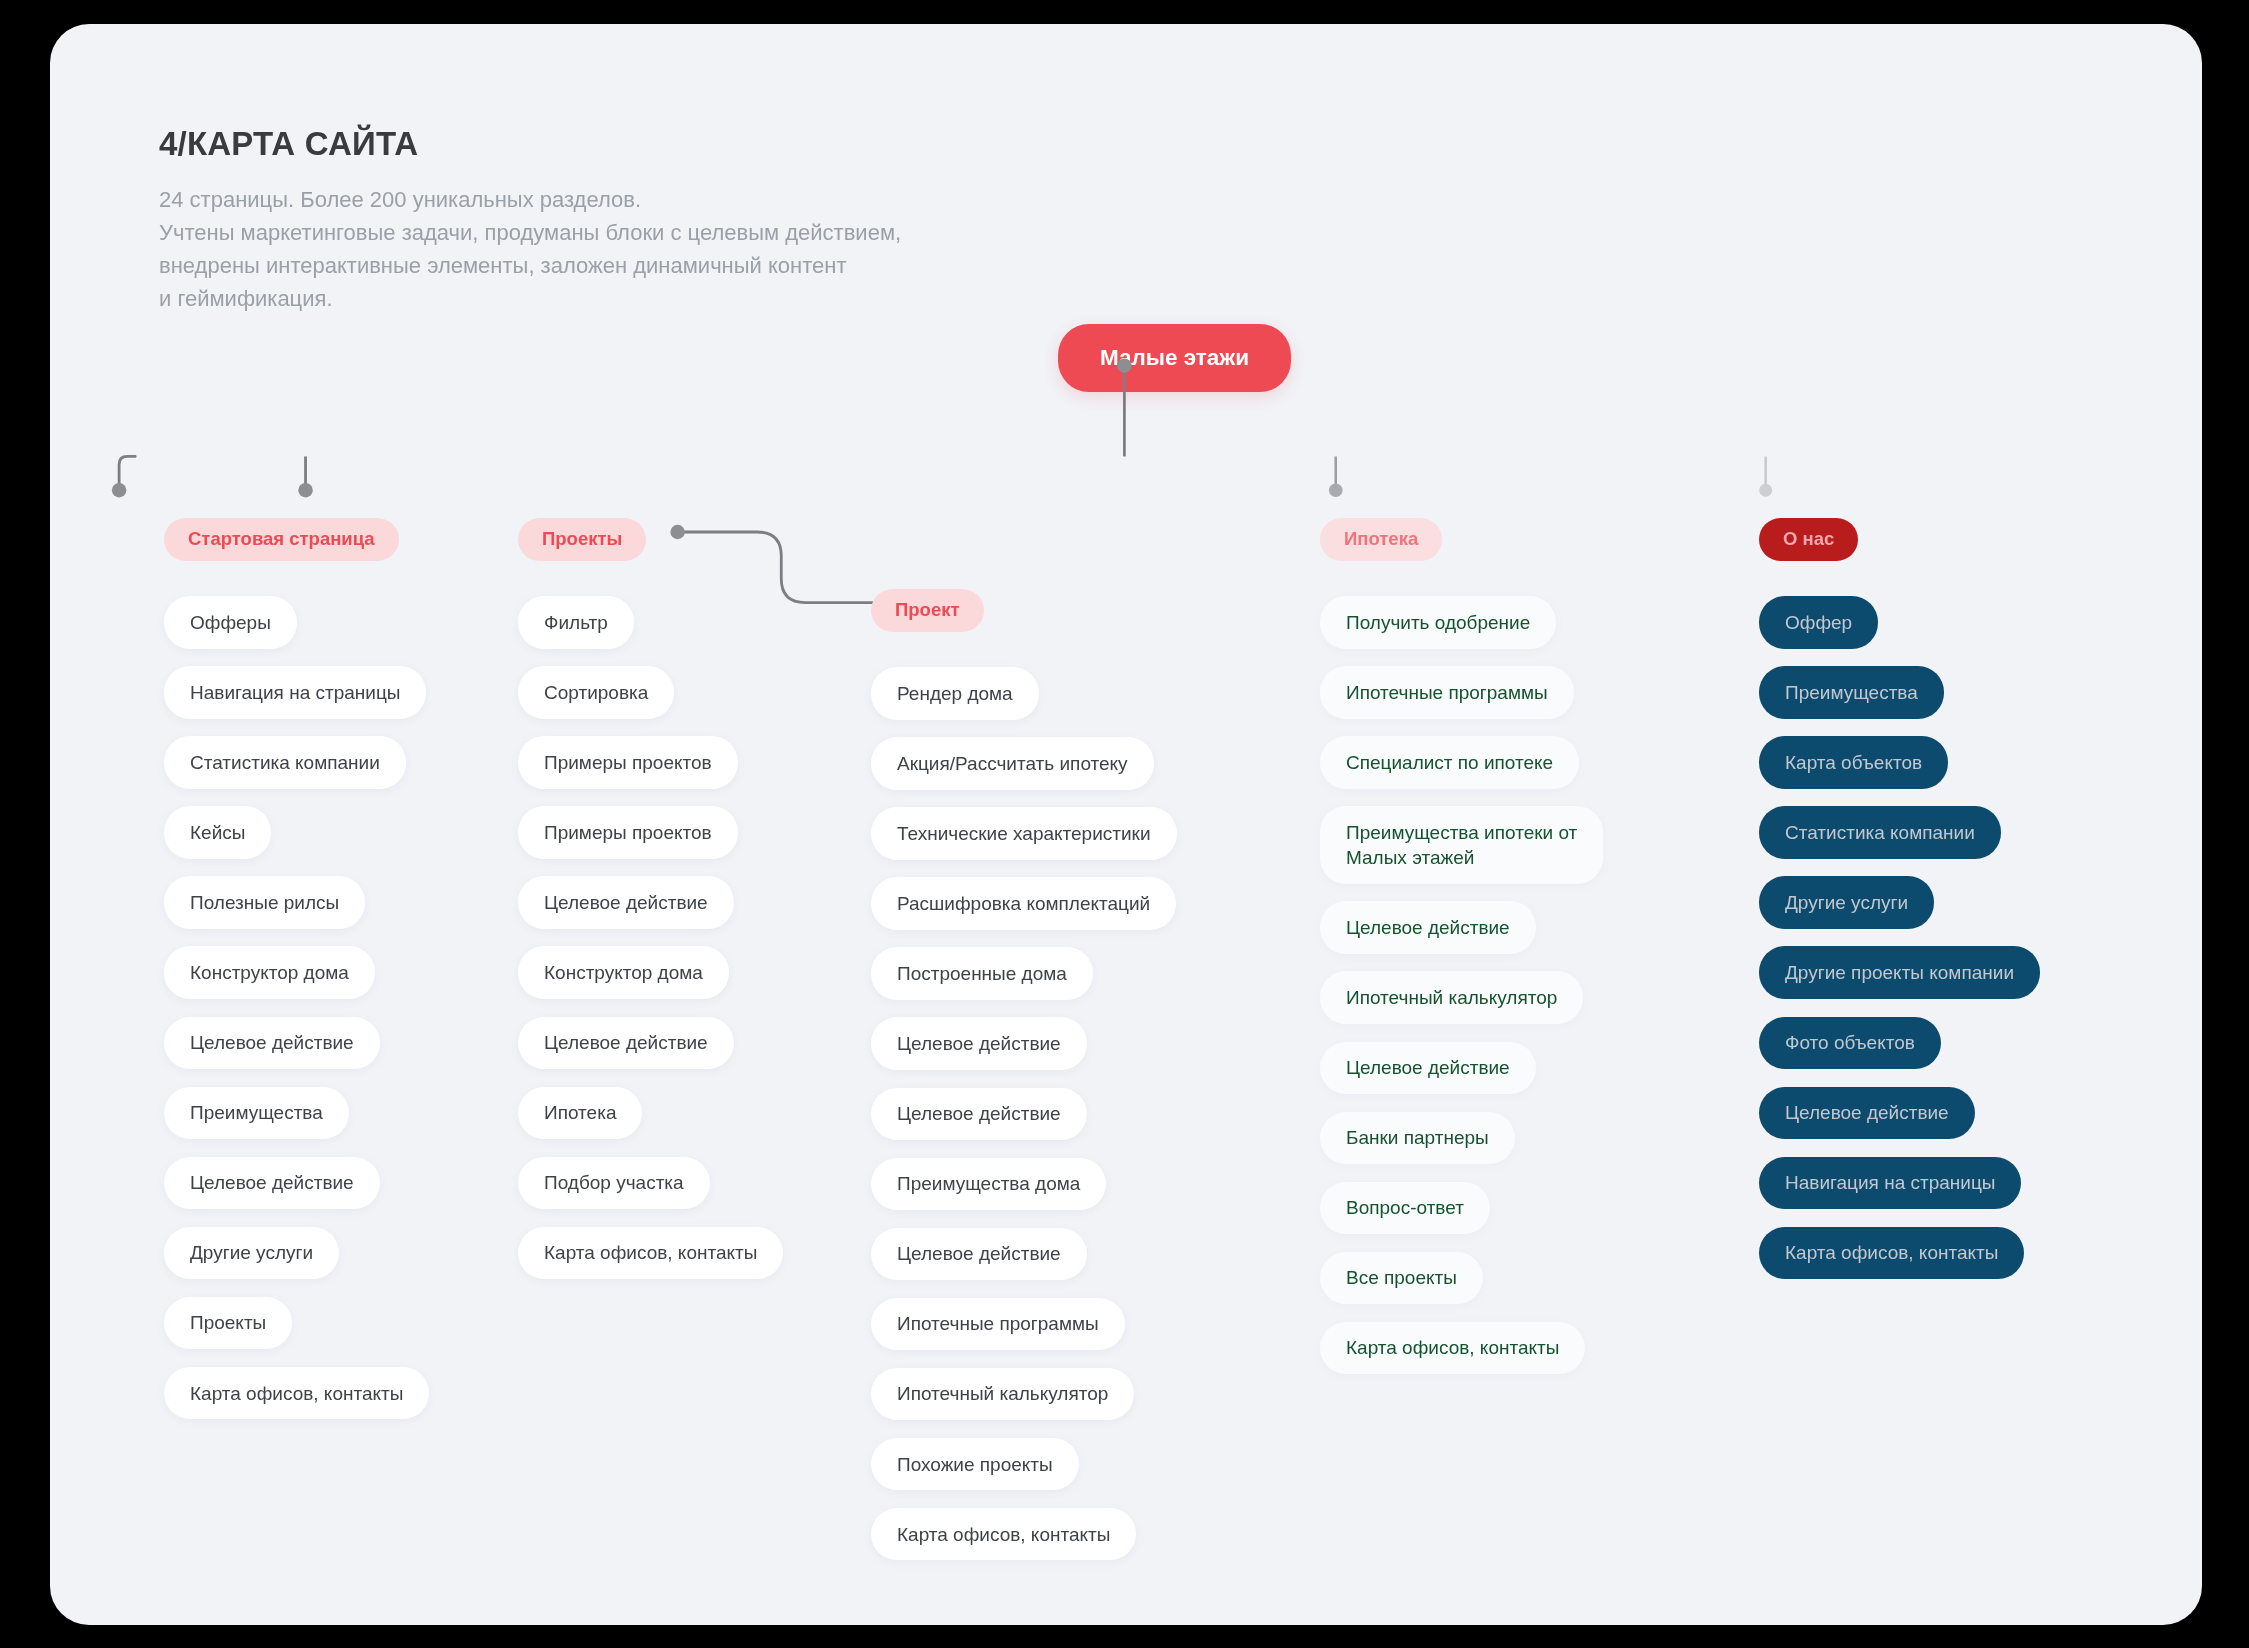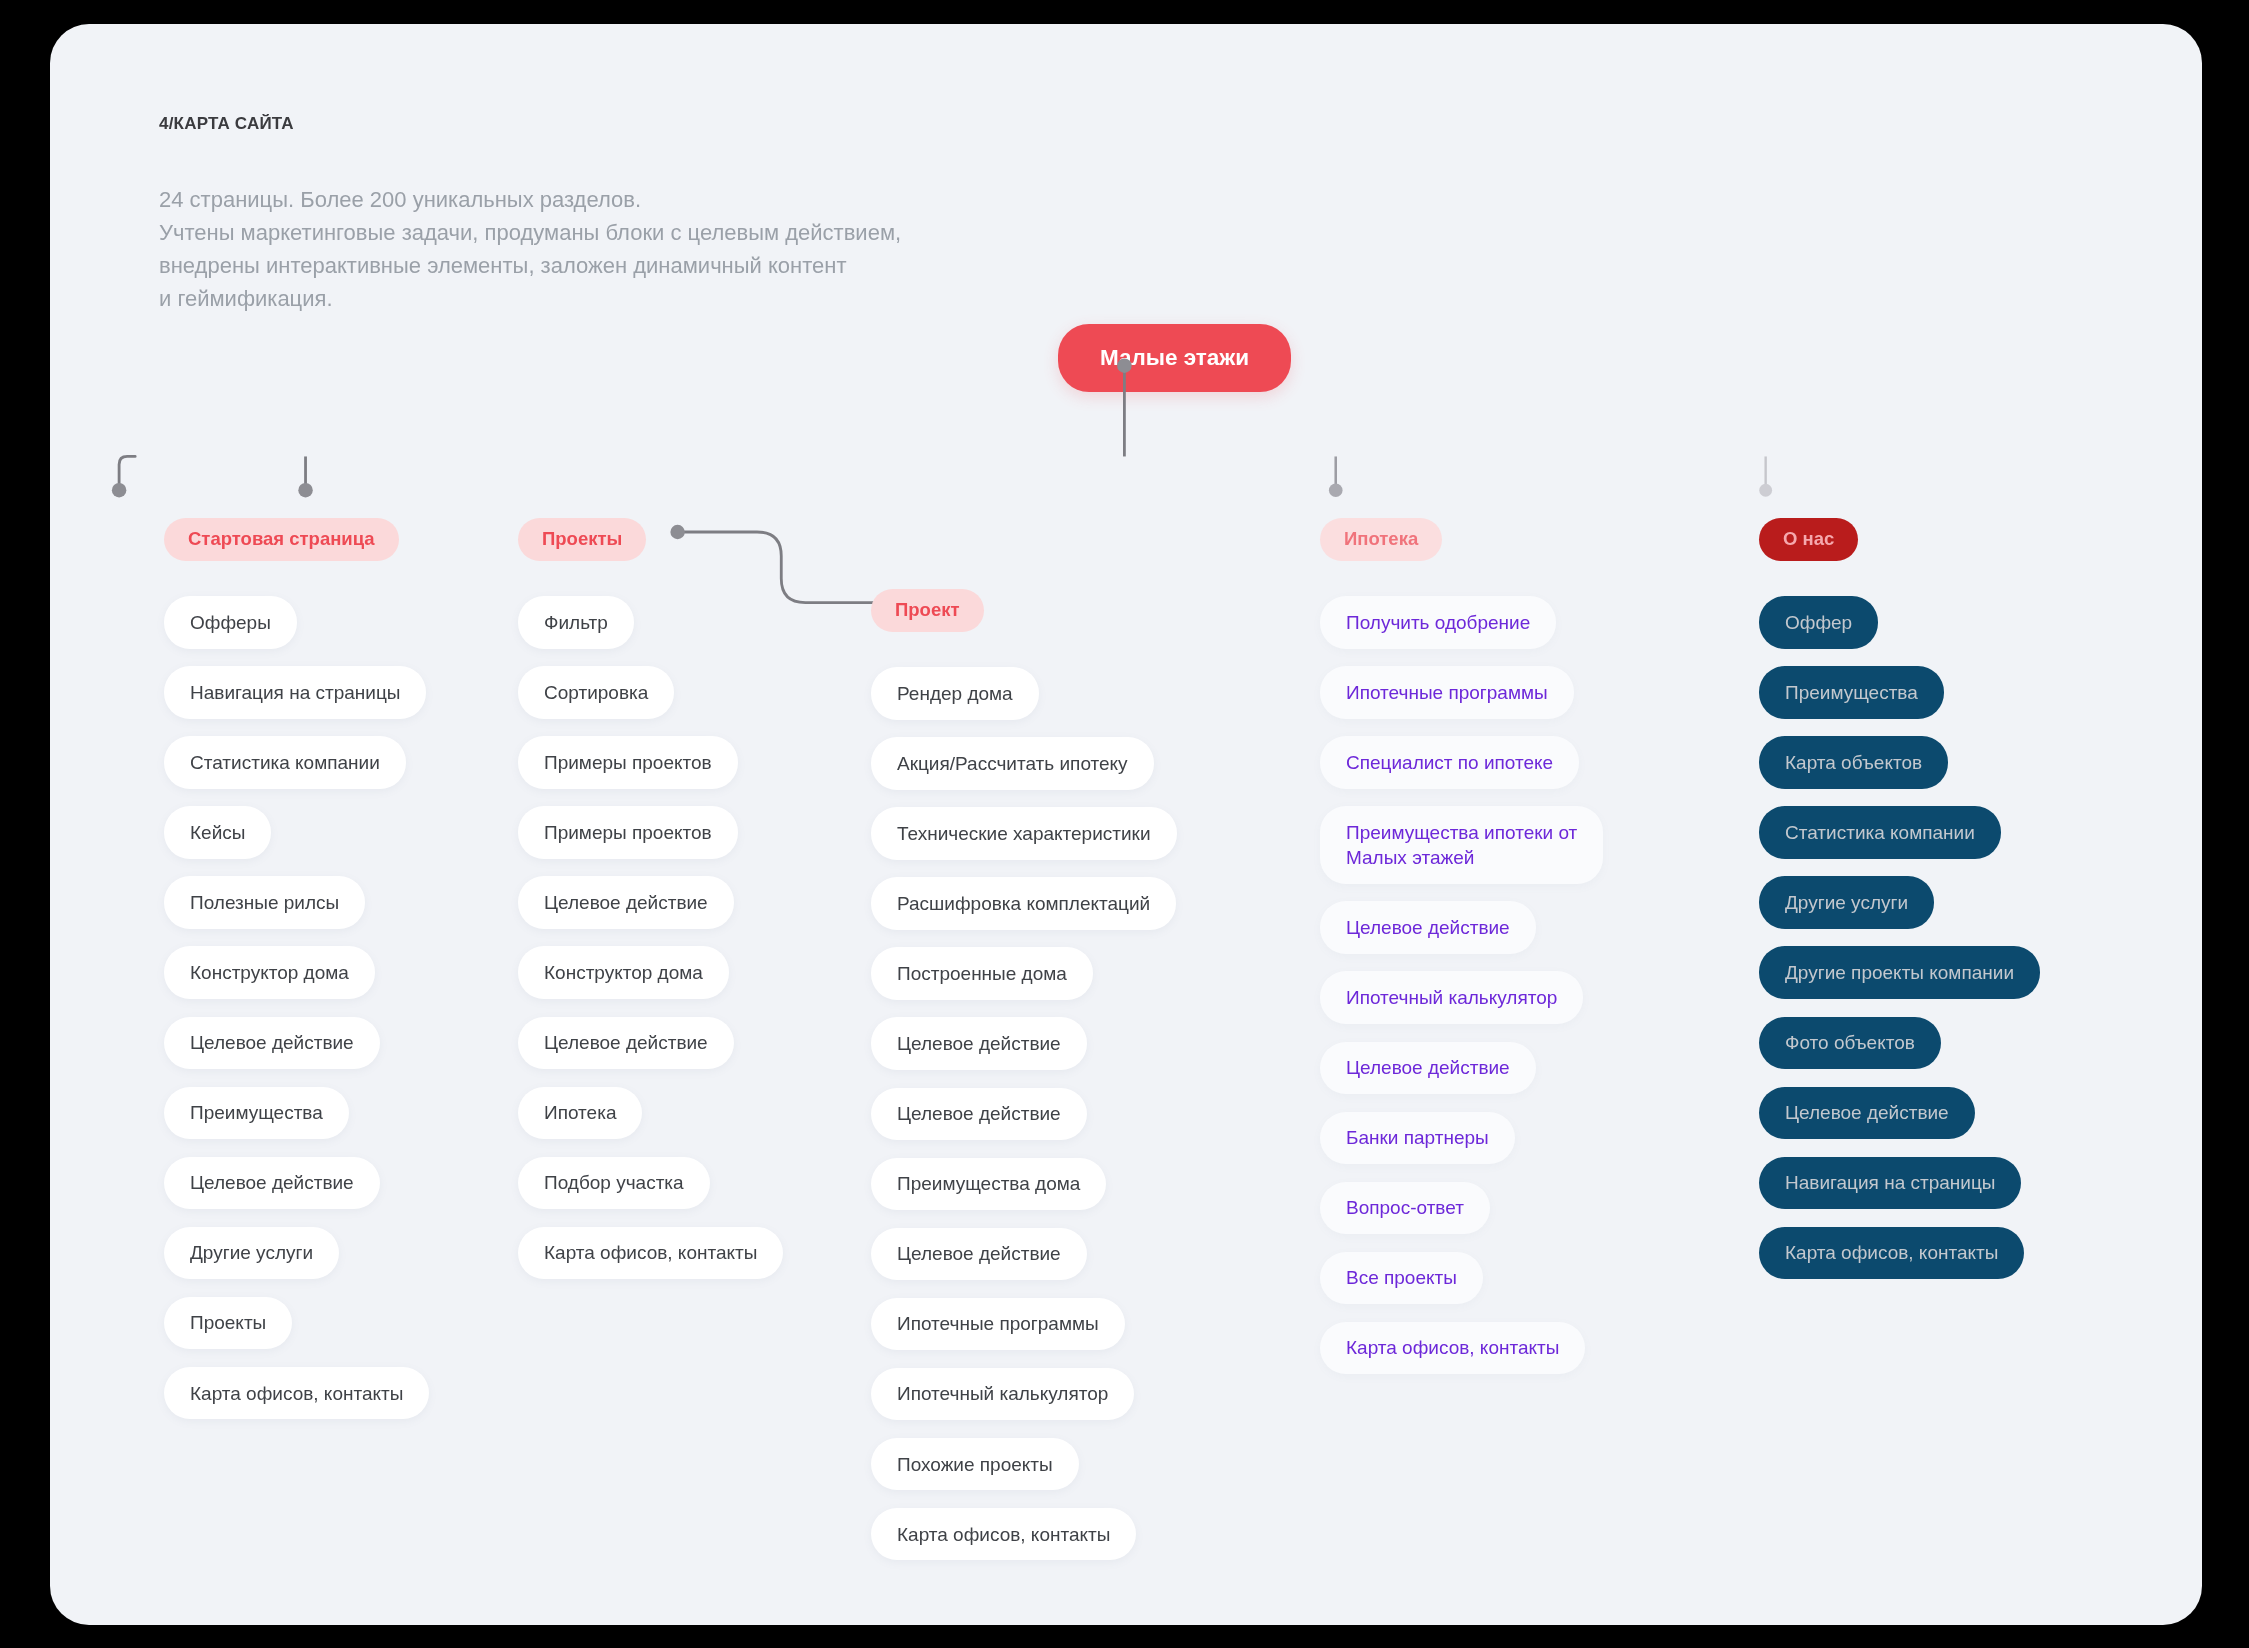--- a/index.html
+++ b/index.html
@@ -29,7 +29,7 @@
   #page-title {
     position: absolute;
     left: 109px; top: 79px;
-    font-size: 17px;
+    font-size: 33px;
     font-weight: 700;
     letter-spacing: 0.2px;
     color: #3b3b3f;

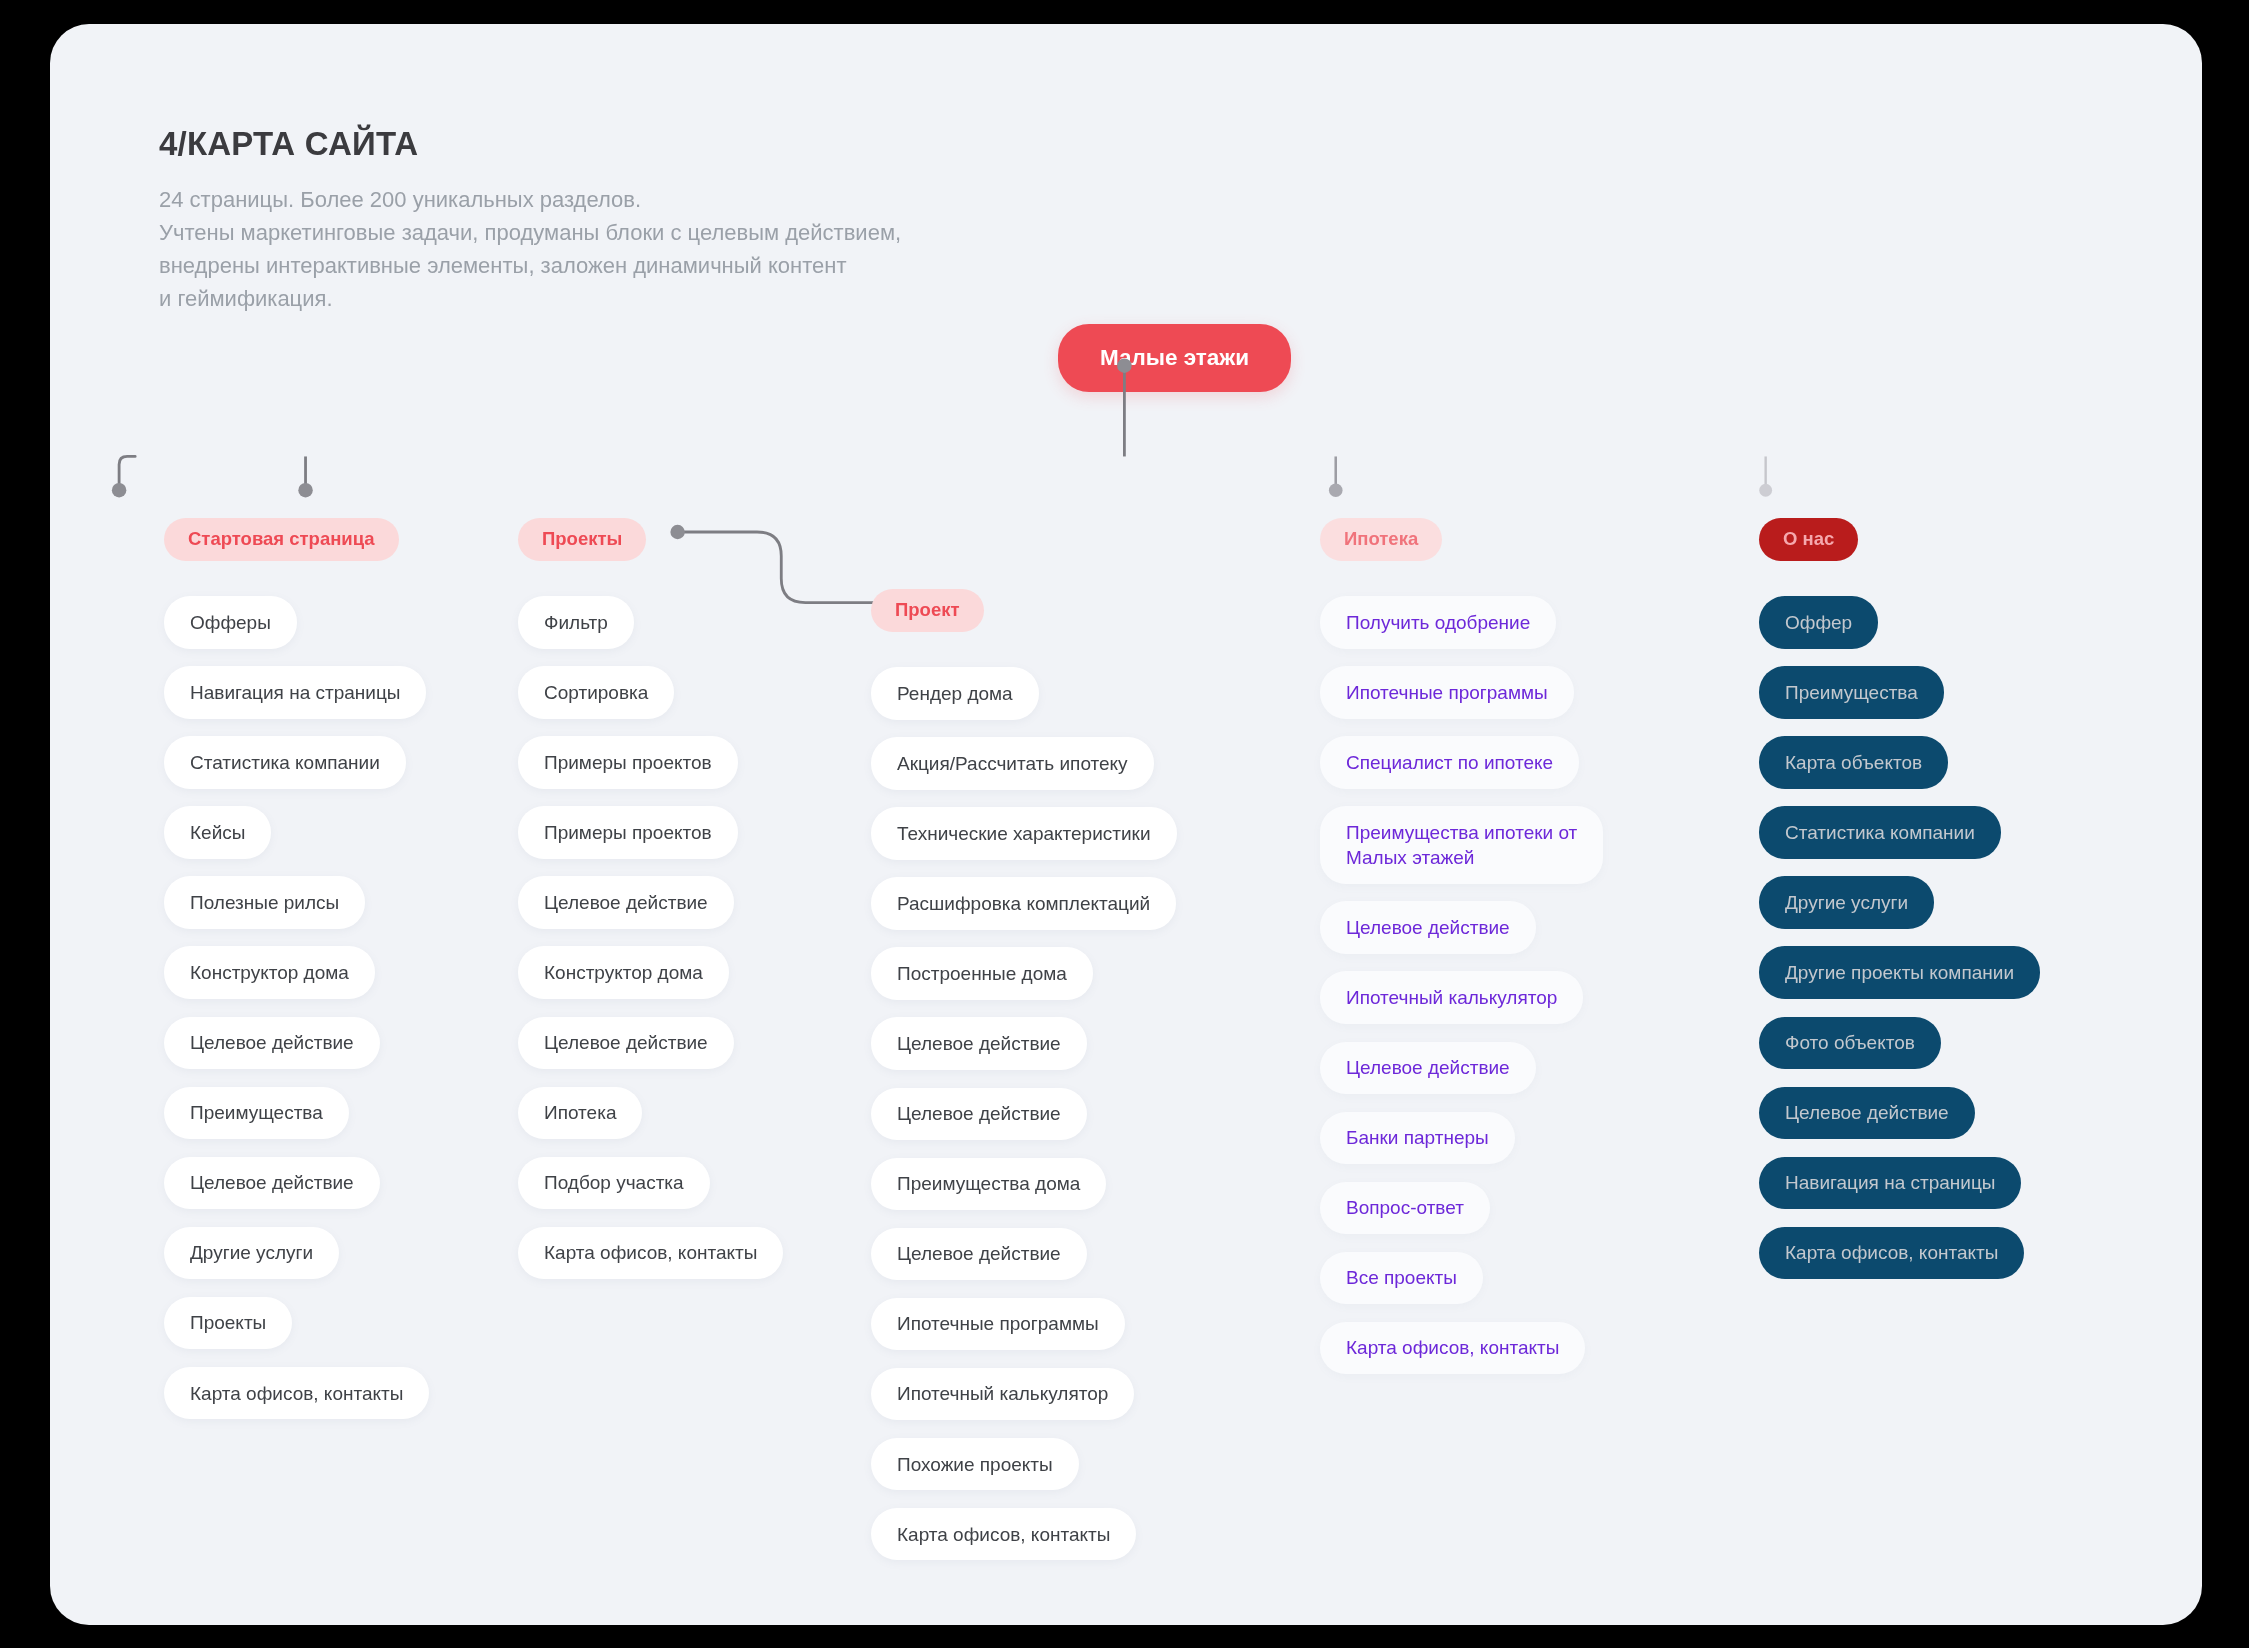--- a/index.html
+++ b/index.html
@@ -98,7 +98,7 @@
   }
   
   .dim-1 .col-header { background: #fbdedf; color: #f0737b; }
-  .dim-1 .node { background: #fafbfd; color: #6d28d9; box-shadow: 0 2.4px 8px rgba(120,130,150,0.05); }
+  .dim-1 .node { background: #fafbfd; color: #14532d; box-shadow: 0 2.4px 8px rgba(120,130,150,0.05); }
   .dim-2 .col-header { background: #b91c1c; color: #f5a8ad; }
   .dim-2 .node { background: #0c4a6e; color: #c3c8ce; box-shadow: none; text-align: center; }
 

